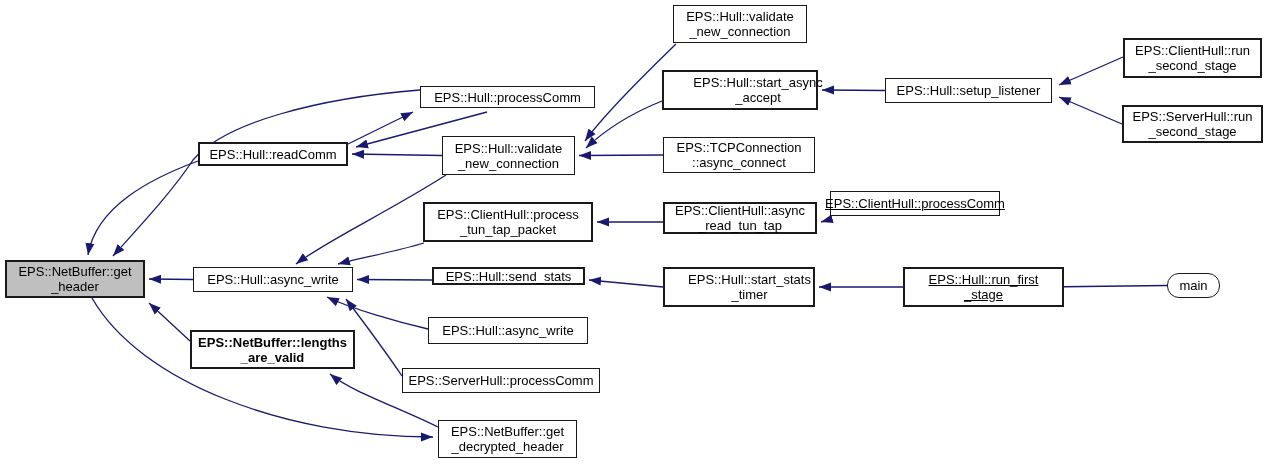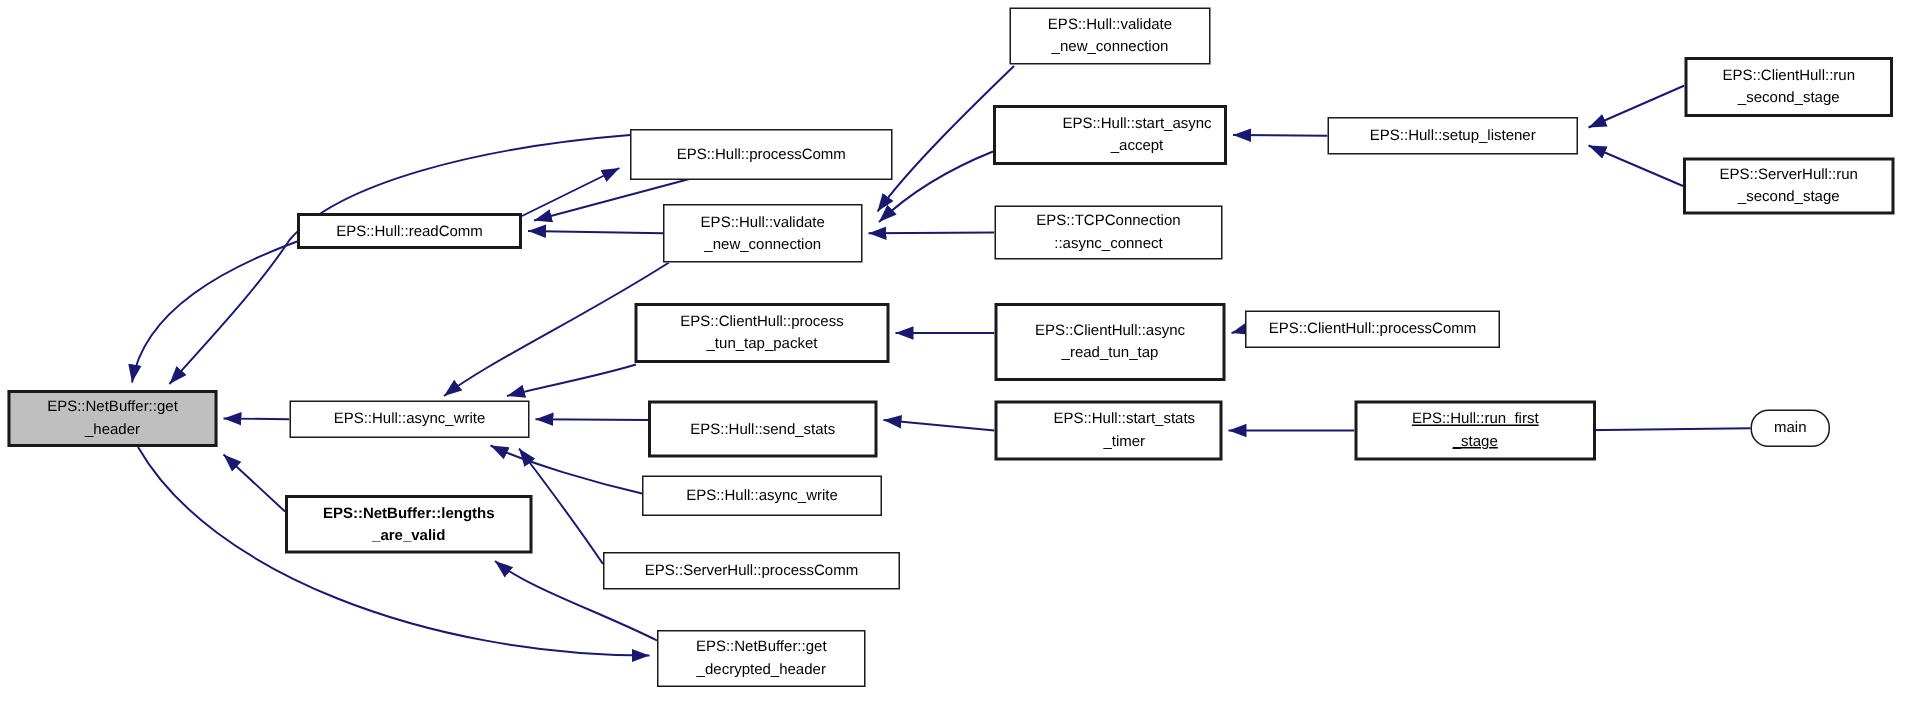--- a/index.html
+++ b/index.html
@@ -19,7 +19,7 @@
     background:var(--node-fill);
     border:1px solid var(--node-border);
     display:flex; flex-direction:column; align-items:center; justify-content:center;
-    font-size:10px; line-height:15px; color:var(--text);
+    font-size:13px; line-height:15px; color:var(--text);
     white-space:nowrap; cursor:pointer;
   }
   .node.bold{border-width:2px;}

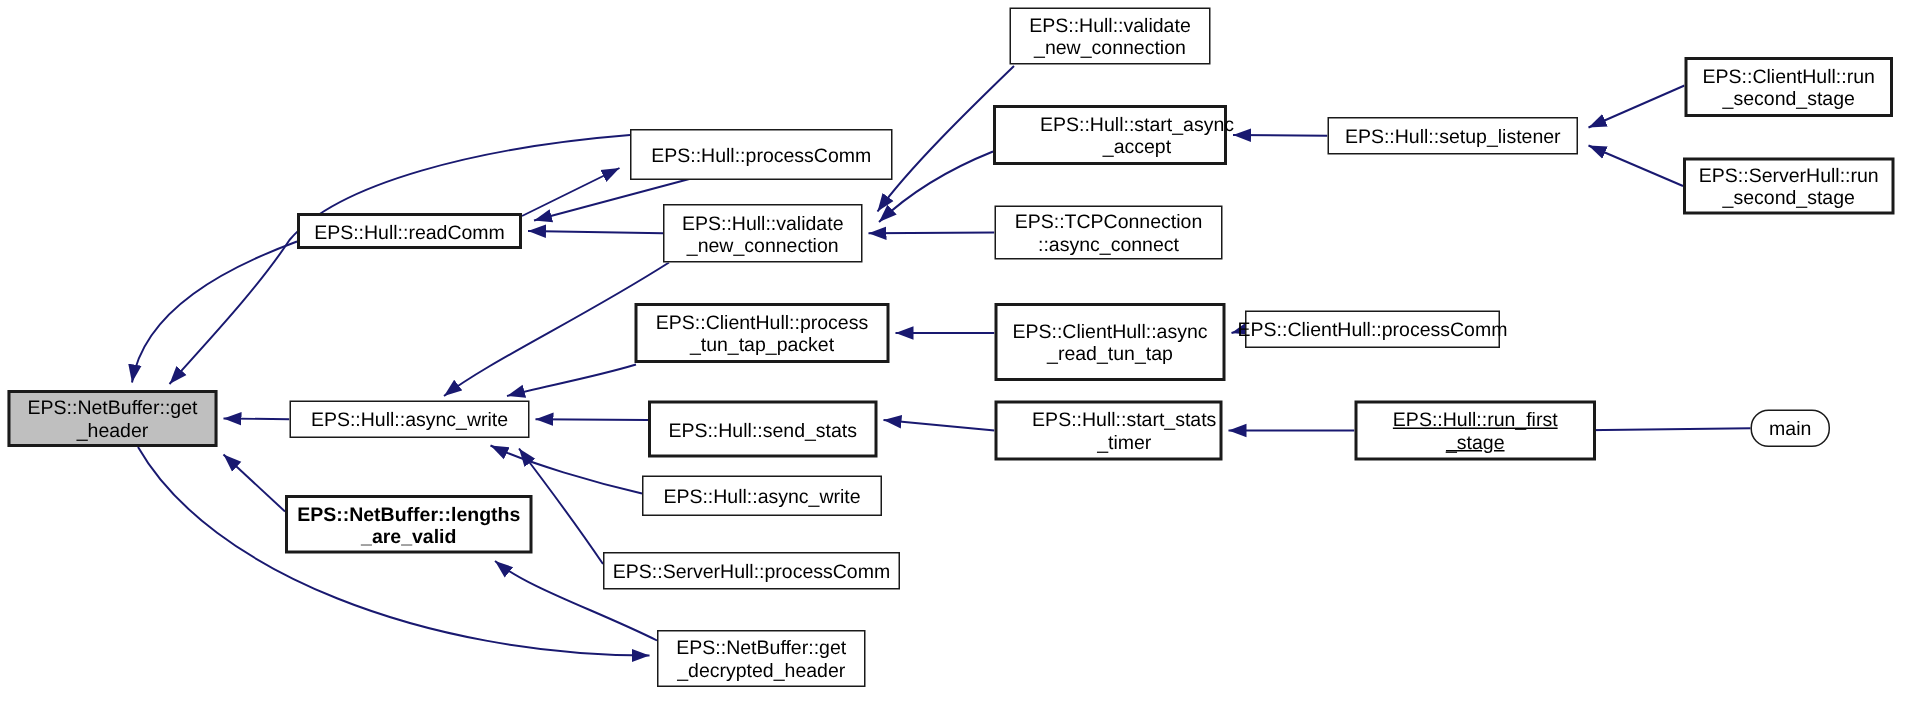--- a/index.html
+++ b/index.html
@@ -69,7 +69,7 @@
         <span>EPS::NetBuffer::get</span>
         <span>_header</span>
       </div>
-      <div class="node" style="left: 420px; top: 86px; width: 175px; height: 34px;">
+      <div class="node" style="left: 420px; top: 86px; width: 175px; height: 22px;">
         <span>EPS::Hull::processComm</span>
       </div>
       <div class="node bold" style="left: 198px; top: 142px; width: 150px; height: 24px;">

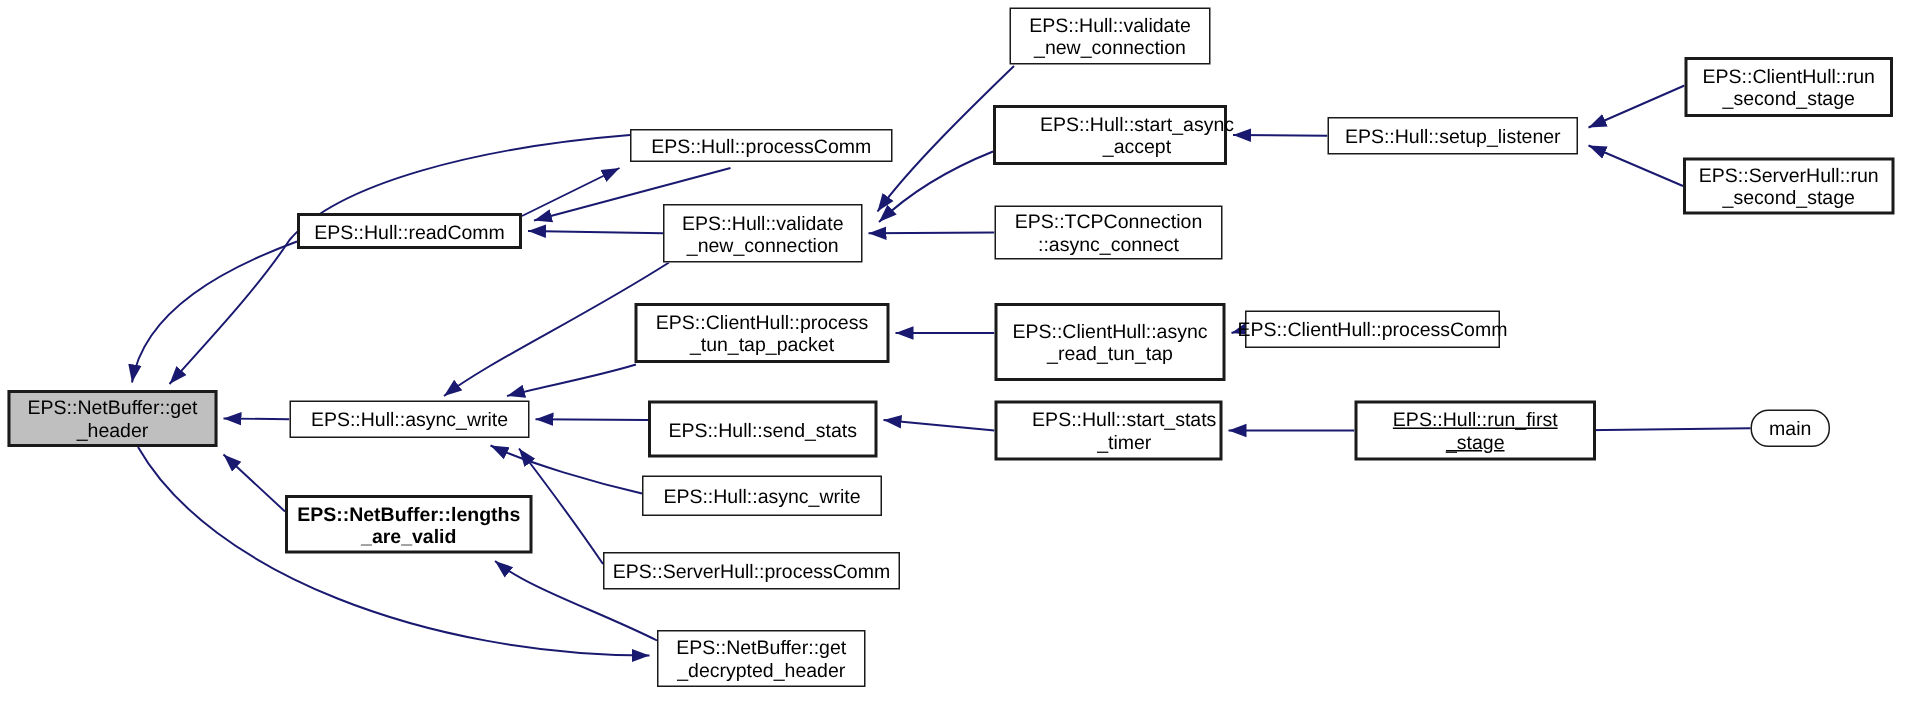--- a/index.html
+++ b/index.html
@@ -106,7 +106,7 @@
         <span>EPS::ClientHull::process</span>
         <span>_tun_tap_packet</span>
       </div>
-      <div class="node bold" style="left: 663px; top: 202px; width: 154px; height: 52px;">
+      <div class="node bold" style="left: 663px; top: 202px; width: 154px; height: 32px;">
         <span>EPS::ClientHull::async</span>
         <span>_read_tun_tap</span>
       </div>

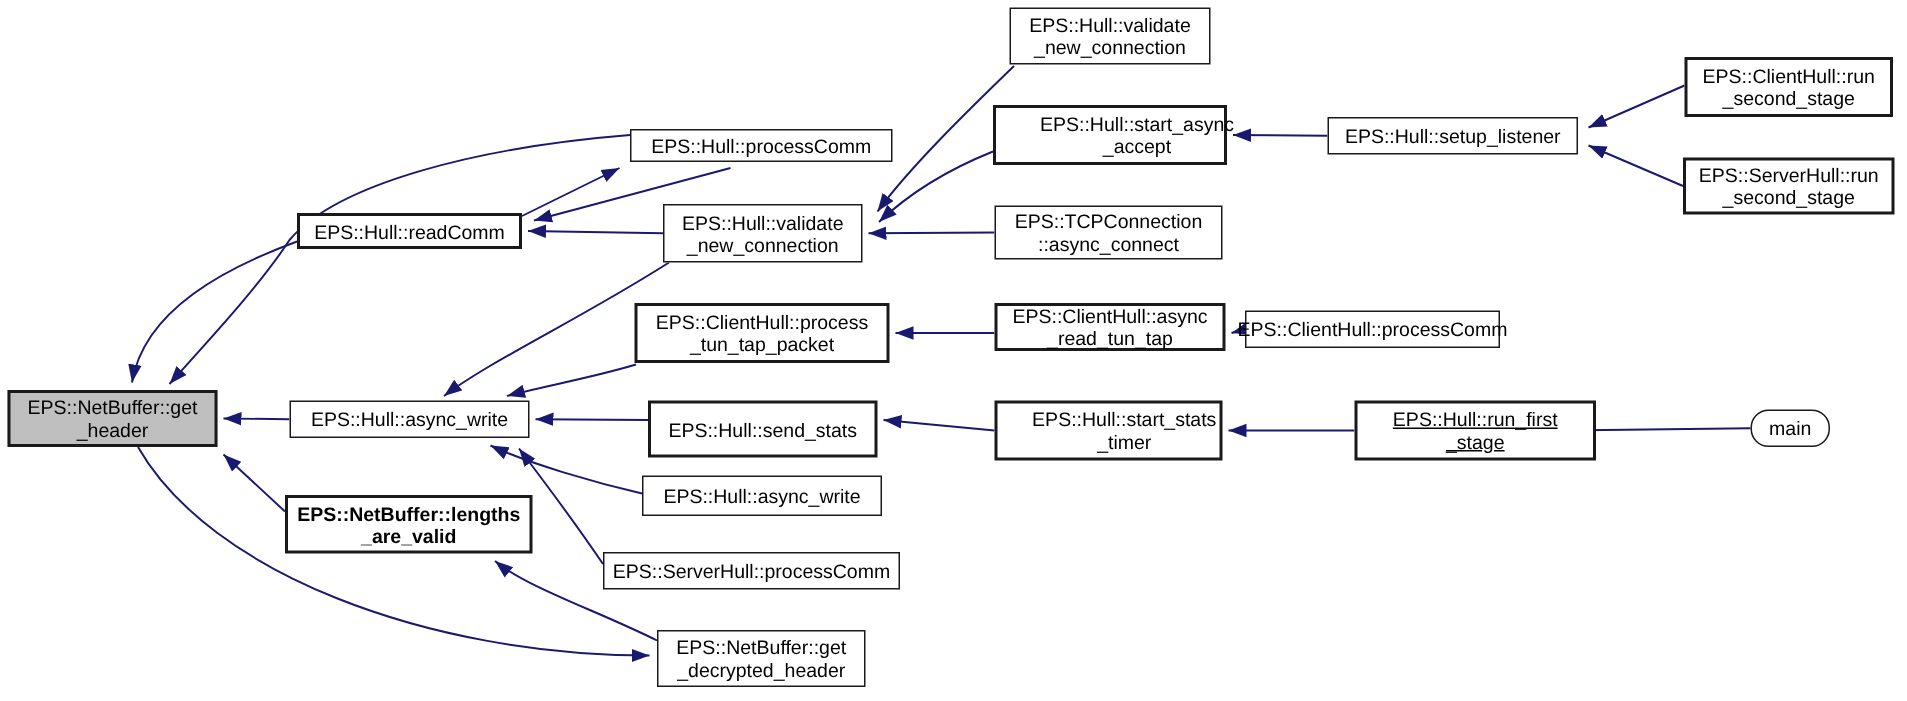--- a/index.html
+++ b/index.html
@@ -110,7 +110,7 @@
         <span>EPS::ClientHull::async</span>
         <span>_read_tun_tap</span>
       </div>
-      <div class="node" style="left: 830px; top: 207px; width: 170px; height: 25px;">
+      <div class="node" style="left: 830px; top: 191px; width: 170px; height: 25px; text-decoration: underline;">
         <span>EPS::ClientHull::processComm</span>
       </div>
       <div class="node" style="left: 193px; top: 267px; width: 160px; height: 25px;">

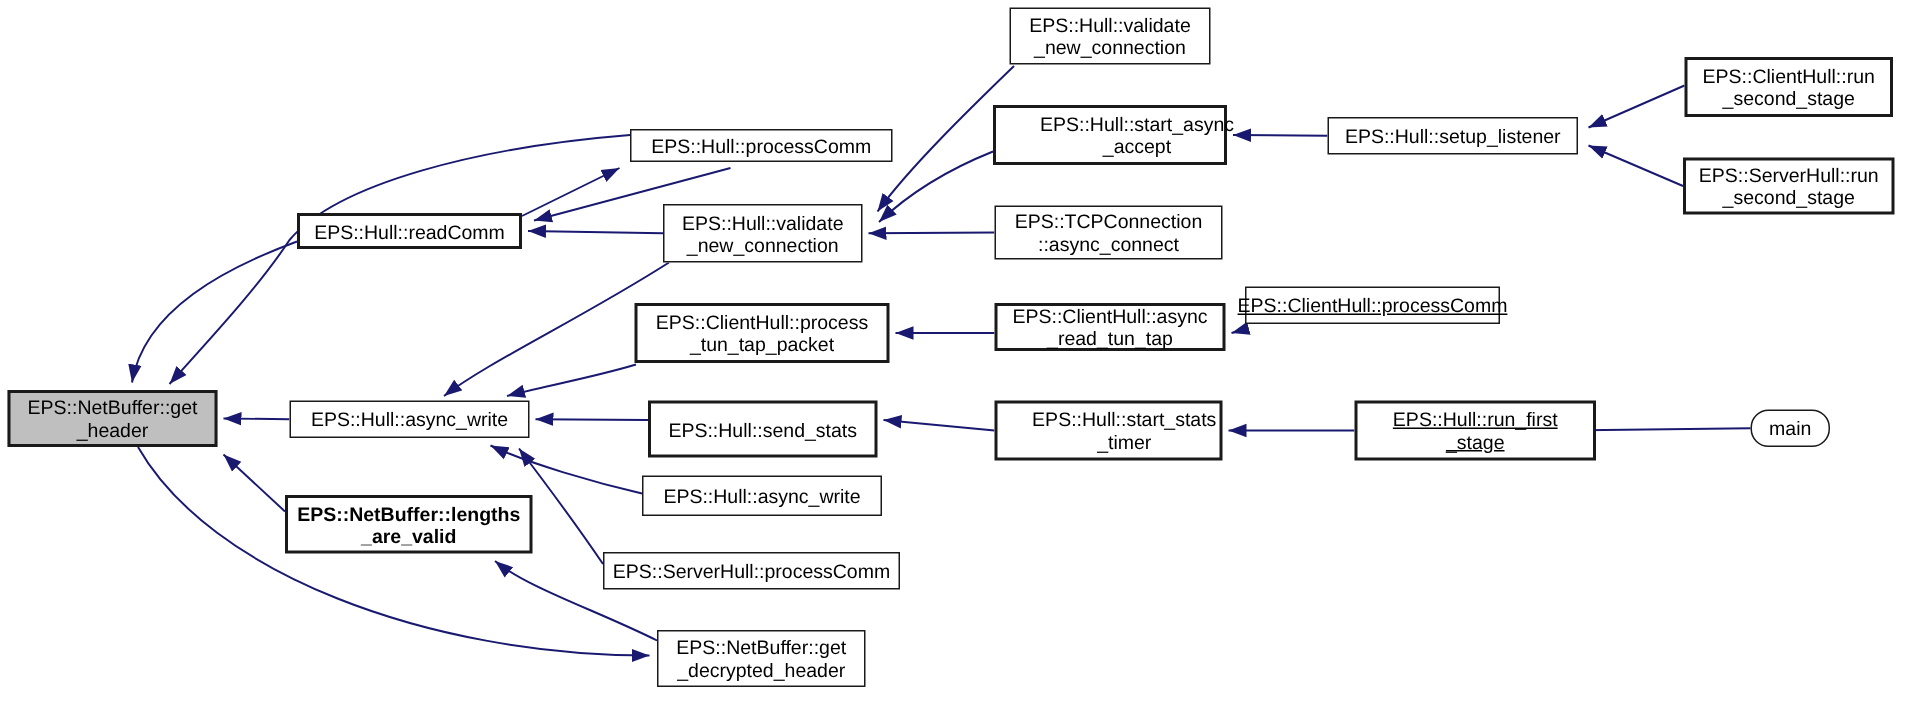--- a/index.html
+++ b/index.html
@@ -116,7 +116,7 @@
       <div class="node" style="left: 193px; top: 267px; width: 160px; height: 25px;">
         <span>EPS::Hull::async_write</span>
       </div>
-      <div class="node bold" style="left: 432px; top: 267px; width: 153px; height: 38px;">
+      <div class="node bold" style="left: 432px; top: 267px; width: 153px; height: 18px;">
         <span>EPS::Hull::send_stats</span>
       </div>
       <div class="node" style="left: 428px; top: 317px; width: 160px; height: 27px;">

